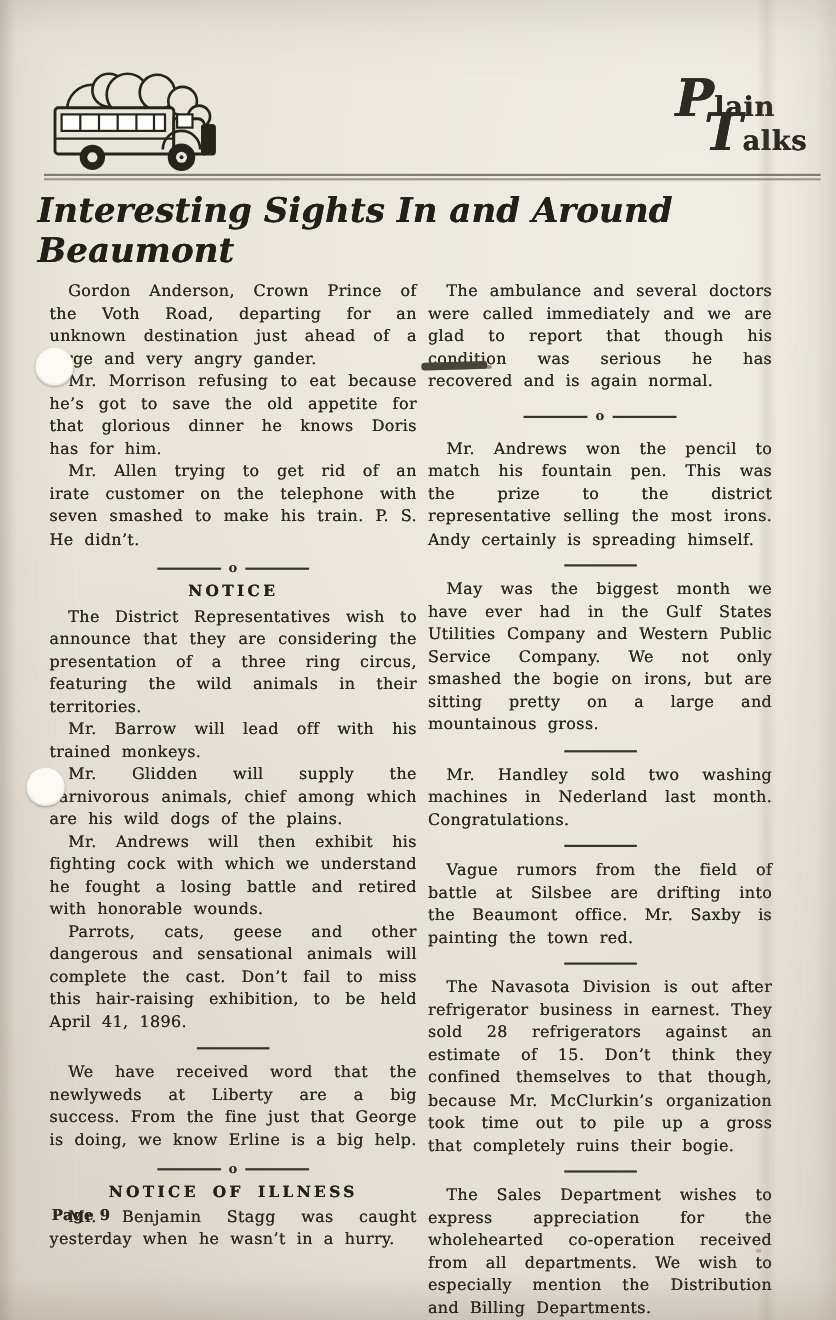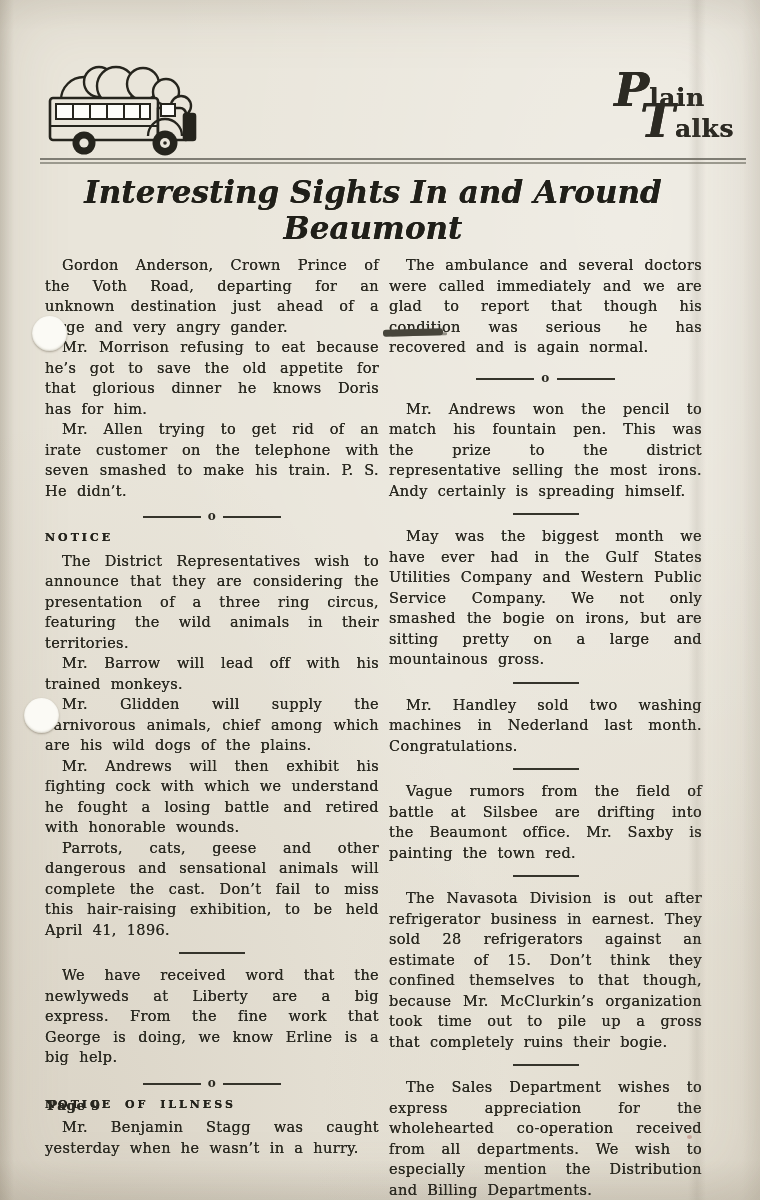--- a/index.html
+++ b/index.html
@@ -49,7 +49,7 @@
   
   .page-title{
     margin:10px 48px 0 34px;
-    text-align:center;
+    text-align:left;
     font-size:31px;font-weight:bold;font-style:italic;
     color:#201f19;
     text-shadow:0 0 .6px #201f19;

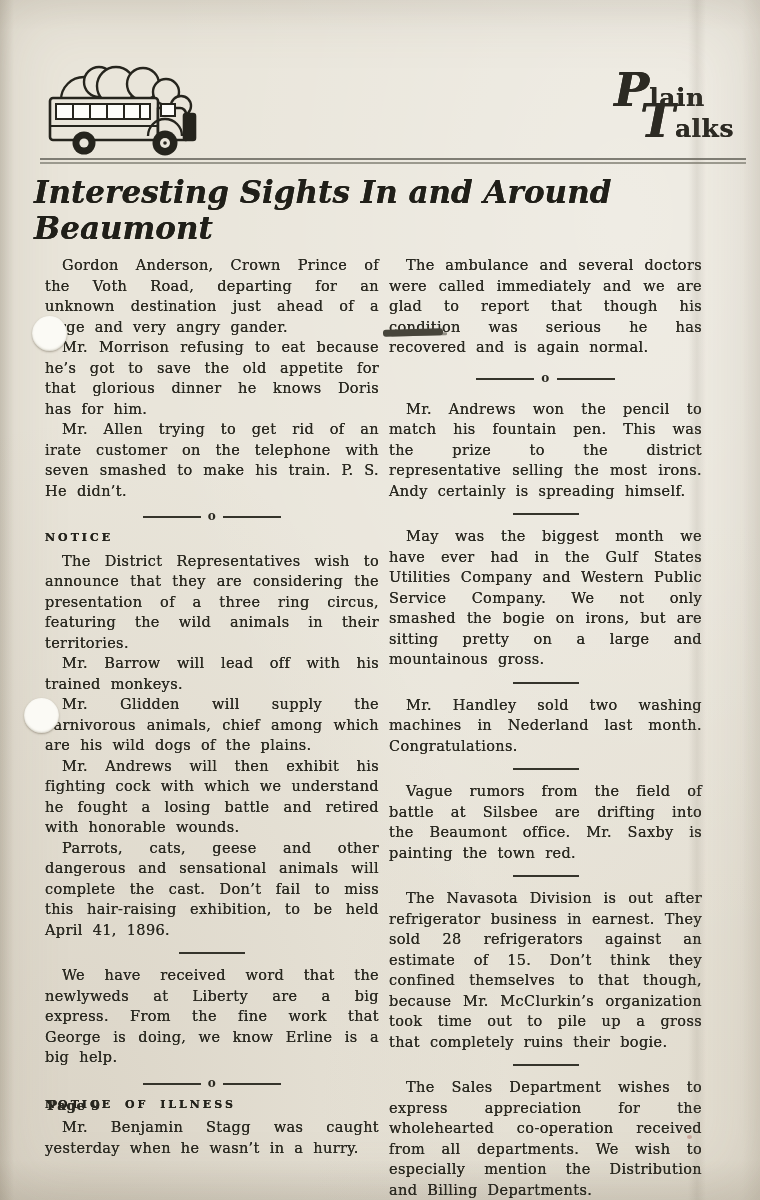--- a/index.html
+++ b/index.html
@@ -74,7 +74,8 @@
   .col-right .para{margin-bottom:2px;}
   .section-heading{
     margin:1px 0 2px;
-    font-size:11px;font-weight:bold;
+    text-align:center;
+    font-size:14px;font-weight:bold;
     letter-spacing:3px;
     color:#23221b;
     text-shadow:0 0 .5px #23221b;

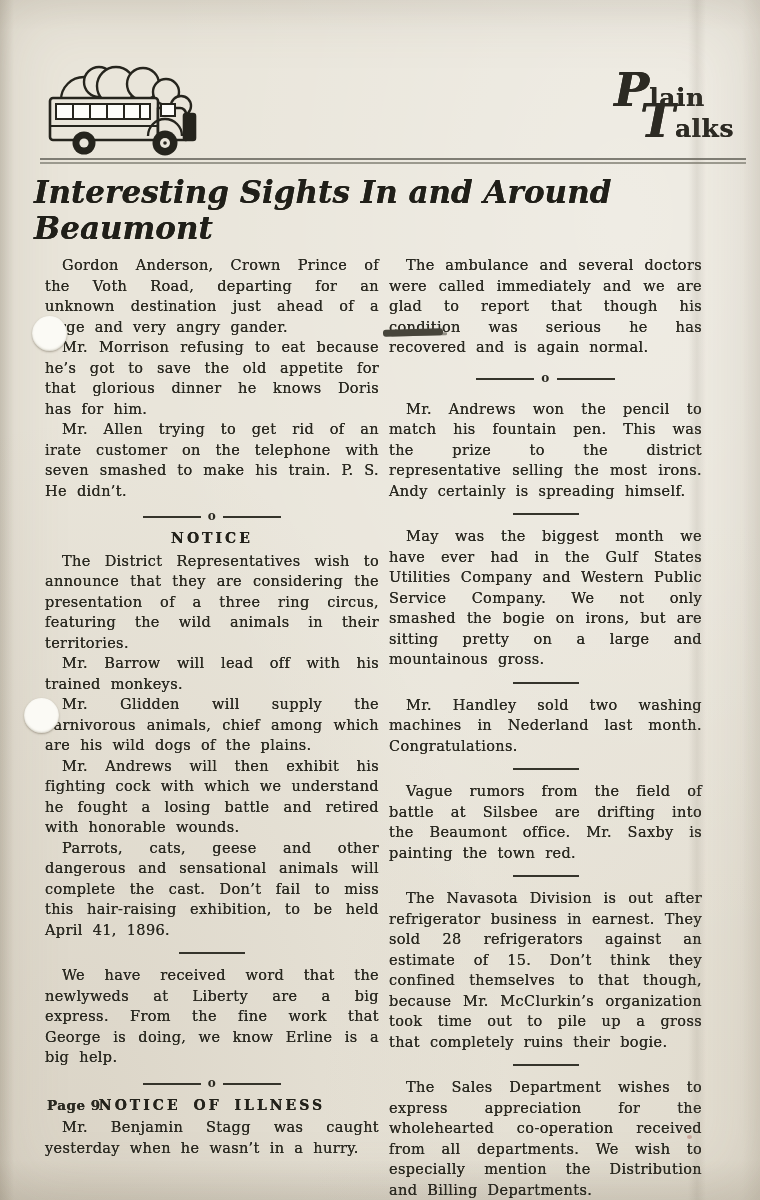--- a/index.html
+++ b/index.html
@@ -190,7 +190,7 @@
         <p class="para">Mr. Andrews will then exhibit his fighting cock with which we understand he fought a losing battle and retired with honorable wounds.</p>
         <p class="para">Parrots, cats, geese and other dangerous and sensational animals will complete the cast. Don’t fail to miss this hair-raising exhibition, to be held April 41, 1896.</p>
         <div class="divider-short"></div>
-        <p class="para">We have received word that the newlyweds at Liberty are a big express. From the fine work that George is doing, we know Erline is a big help.</p>
+        <p class="para">We have received word that the newlyweds at Liberty are a big success. From the fine just that George is doing, we know Erline is a big help.</p>
         <div class="divider-o">
           <span class="dl"></span>
           <span class="dg">o</span>

